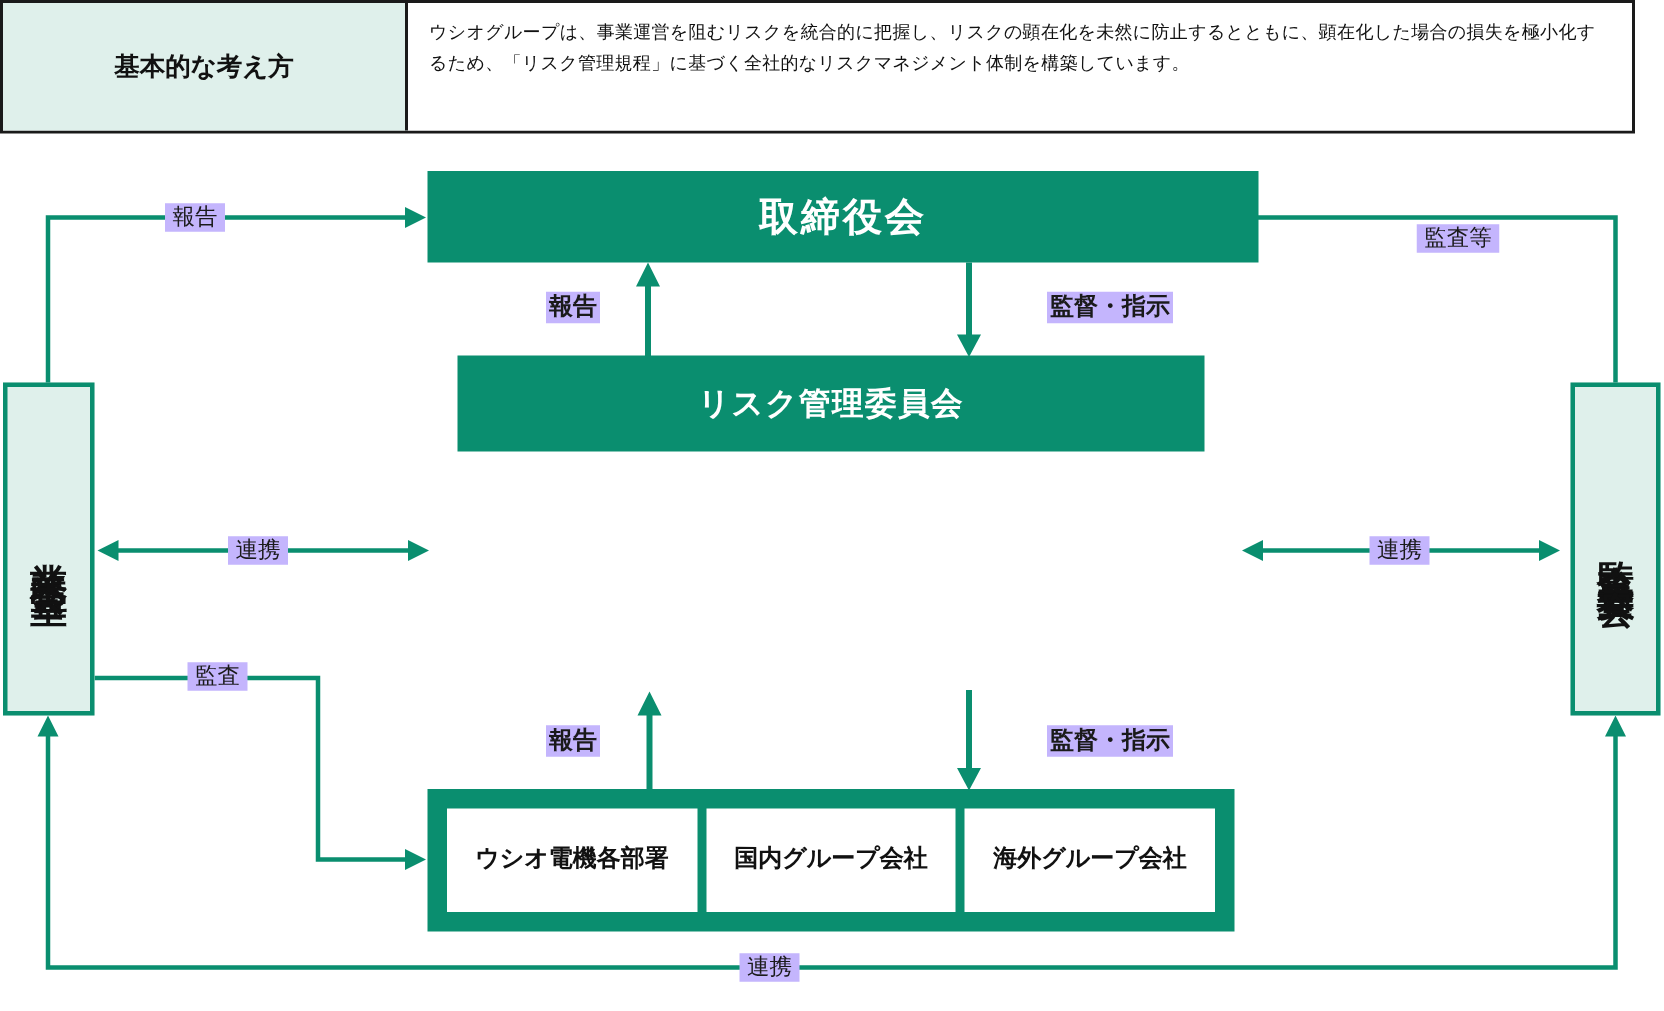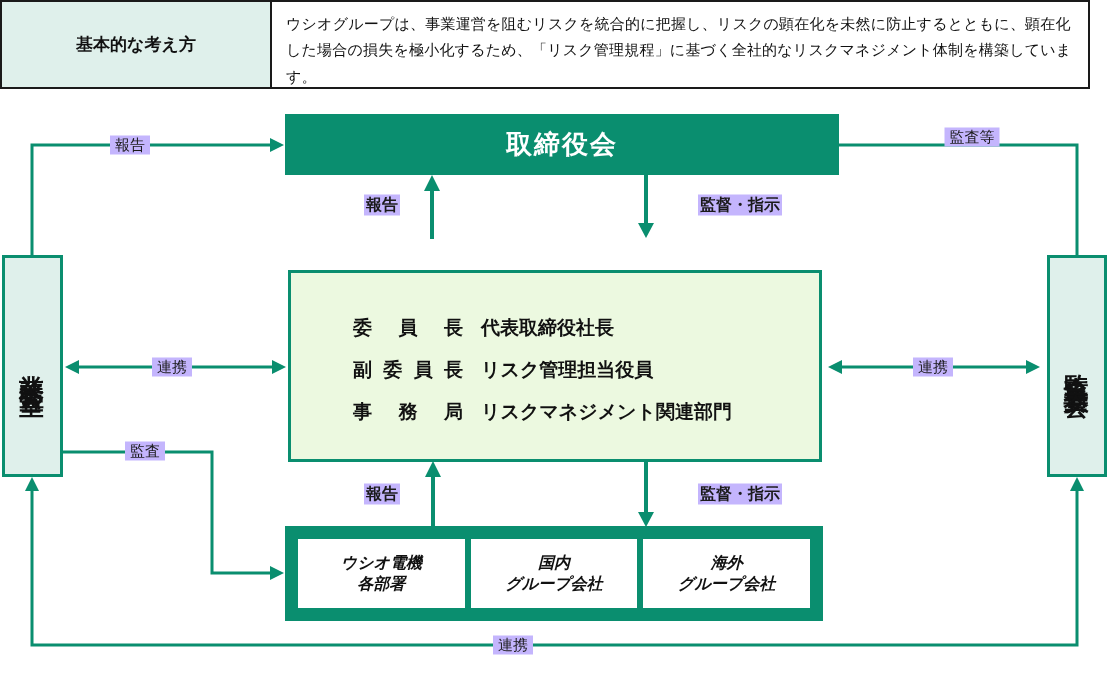--- a/index.html
+++ b/index.html
@@ -19,7 +19,7 @@
   }
   .intro-body{
     flex:1;background:#fff;padding:9px 14px;box-sizing:border-box;
-    font-size:15px;line-height:1.76;letter-spacing:0.2px;
+    font-size:12px;line-height:1.76;letter-spacing:0.2px;
   }
   
   .abs{position:absolute;box-sizing:border-box;}

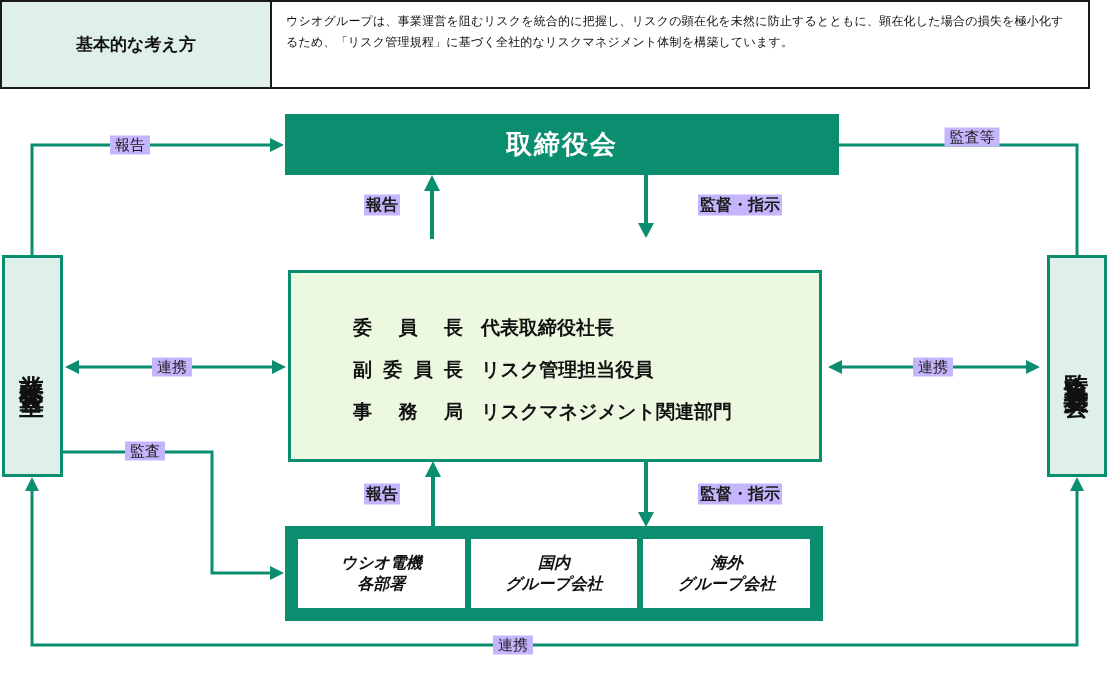--- a/index.html
+++ b/index.html
@@ -68,7 +68,7 @@
   }
   .lbl.bold{font-size:16px;font-weight:bold;padding:0 2px;}
   .l-report-left{left:130px;top:145px;}
-  .l-audit-etc{left:972px;top:137px;}
+  .l-audit-etc{left:972px;top:159px;}
   .l-report-top{left:382px;top:205px;}
   .l-supervise-top{left:740px;top:205px;}
   .l-coop-left{left:172px;top:367px;}

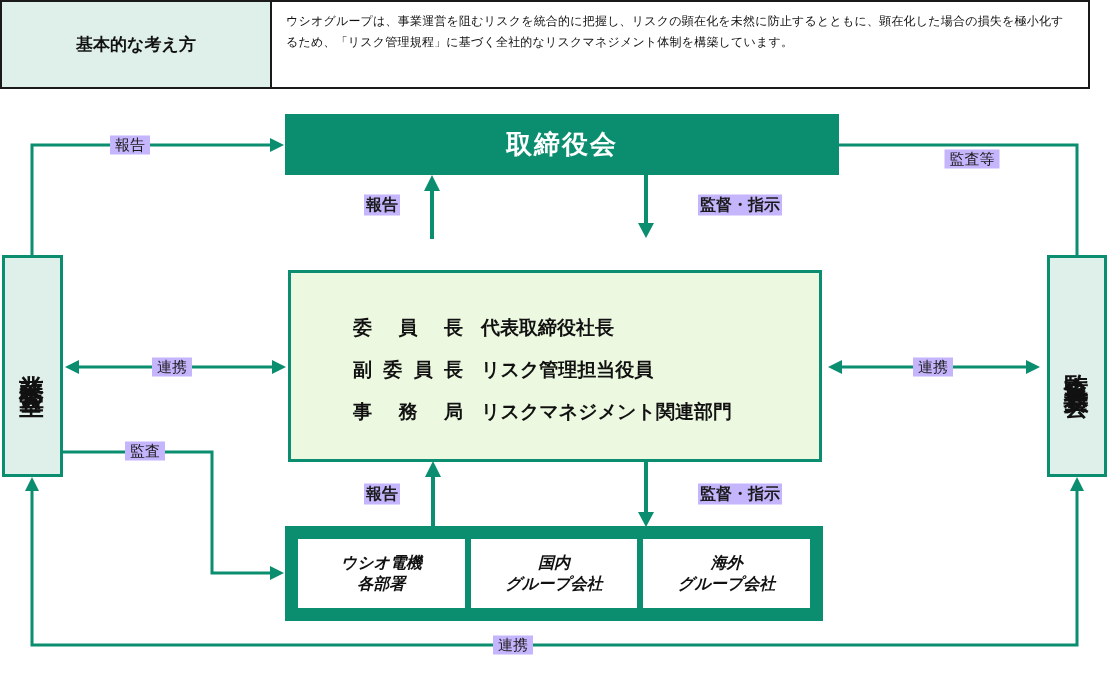--- a/index.html
+++ b/index.html
@@ -147,6 +147,7 @@
 
   <div class="abs board">取締役会</div>
 
+  <div class="abs committee-header">リスク管理委員会</div>
 
   <div class="abs committee-body">
     <div class="crow">

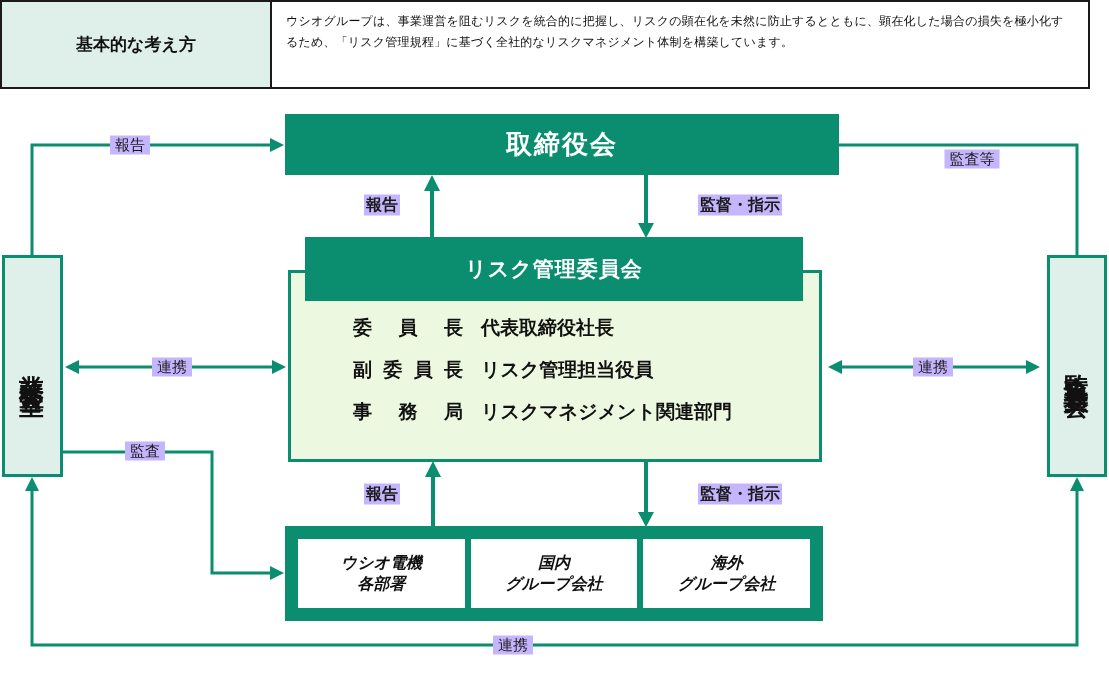--- a/index.html
+++ b/index.html
@@ -149,20 +149,6 @@
 
   <div class="abs committee-header">リスク管理委員会</div>
 
-  <div class="abs committee-body">
-    <div class="crow">
-      <span class="role">委員長</span>
-      <span class="val">代表取締役社長</span>
-    </div>
-    <div class="crow">
-      <span class="role">副委員長</span>
-      <span class="val">リスク管理担当役員</span>
-    </div>
-    <div class="crow">
-      <span class="role">事務局</span>
-      <span class="val">リスクマネジメント関連部門</span>
-    </div>
-  </div>
 
   <div class="abs group-container">
     <div class="gbox">

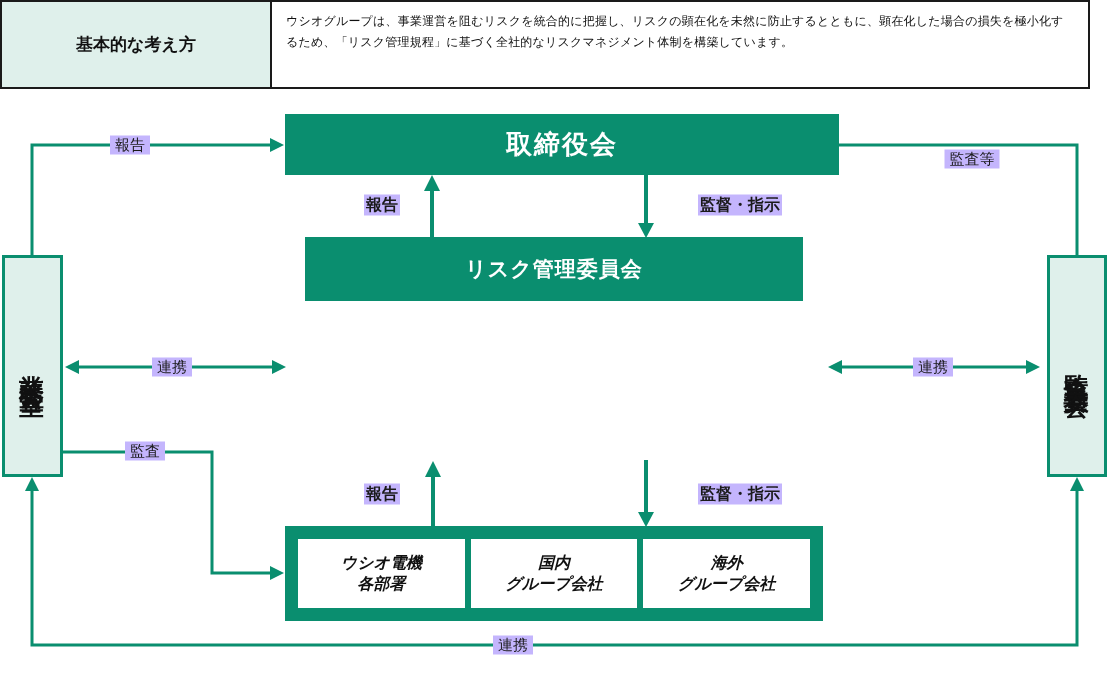--- a/index.html
+++ b/index.html
@@ -45,9 +45,9 @@
     display:flex;gap:6px;padding:13px;z-index:2;
   }
   .gbox{
-    flex:1;background:#fff;display:flex;flex-direction:column;
+    flex:1;background:#fff;display:flex;flex-direction:row;
     align-items:center;justify-content:center;
-    font-size:16px;font-weight:bold;line-height:1.3;text-align:center;font-style:italic;
+    font-size:16px;font-weight:bold;line-height:1.3;text-align:center;
   }
   .vbox{
     background:#dff0eb;border:3px solid var(--green);z-index:2;

